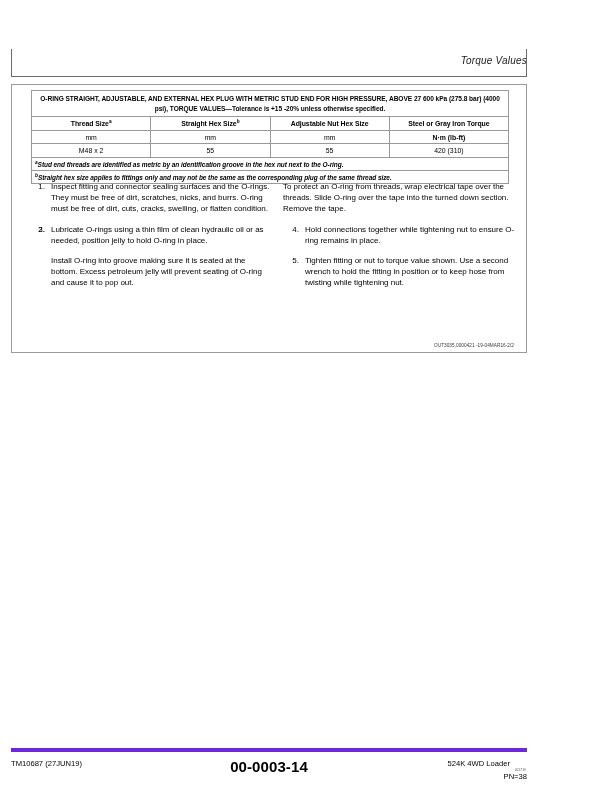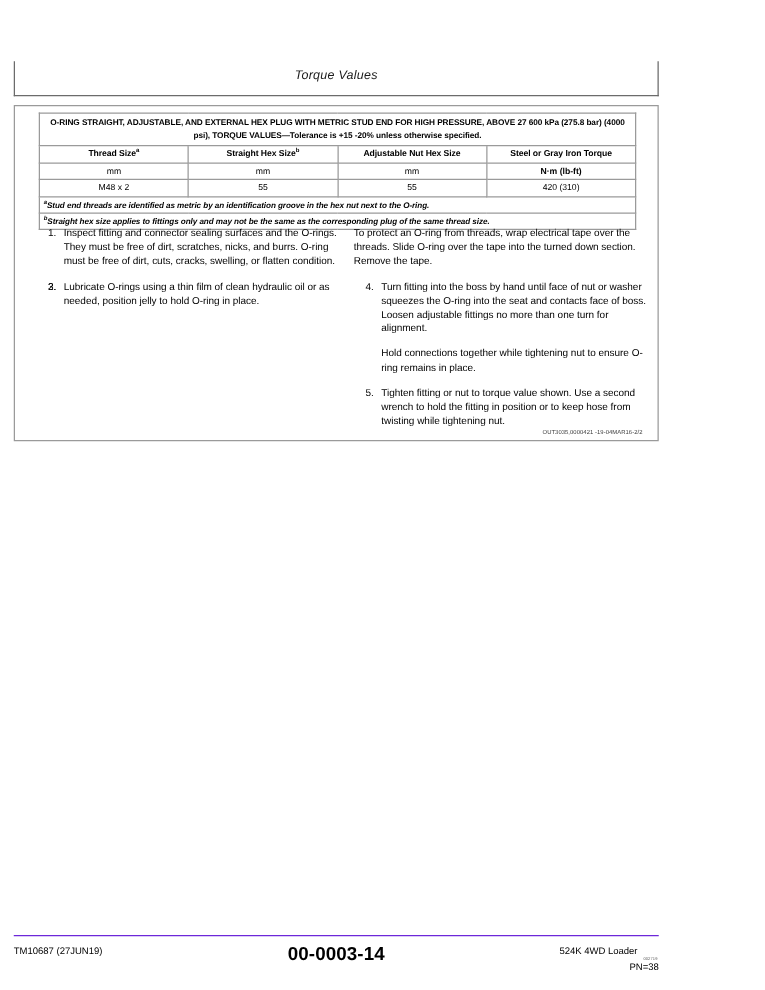--- a/index.html
+++ b/index.html
@@ -42,7 +42,7 @@
     left: 0;
     right: 0;
     top: 6px;
-    text-align: center;
+    text-align: right;
     font-style: italic;
     font-size: 10px;
     letter-spacing: 0.2px;

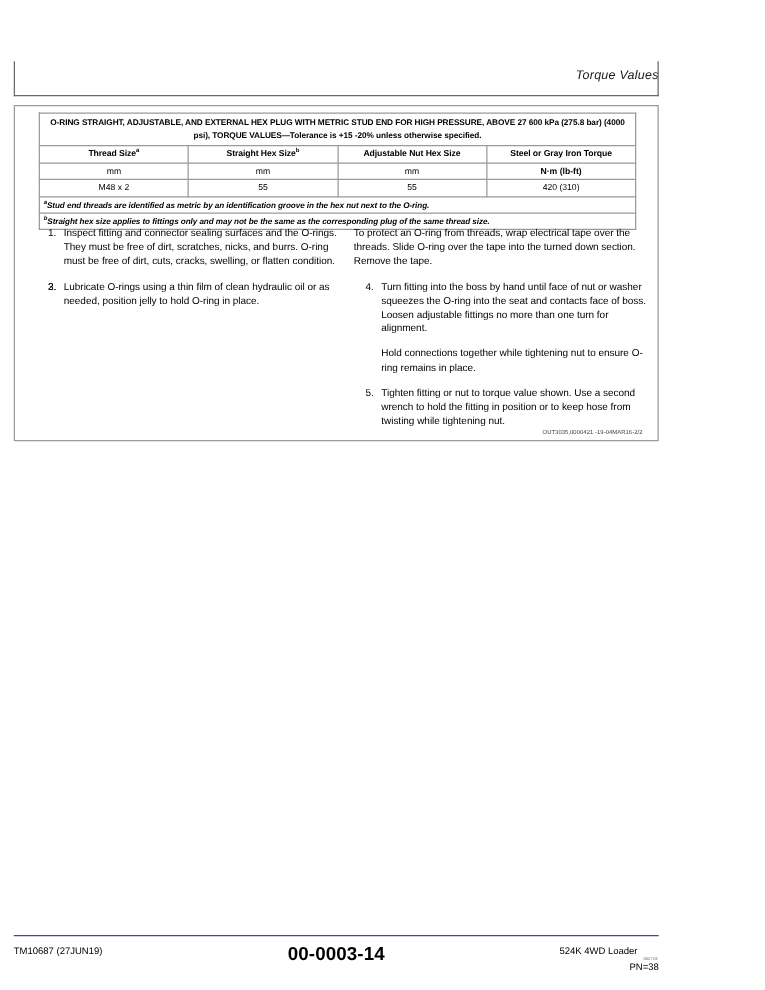--- a/index.html
+++ b/index.html
@@ -286,7 +286,6 @@
       <div class="para-plain">To protect an O-ring from threads, wrap electrical tape over the threads.  Slide O-ring over the tape into the turned down section.  Remove the tape.</div>
       <div class="step">
         <span class="step-num">4.</span>
-        <span>Turn fitting into the boss by hand until face of nut or washer squeezes the O-ring into the seat and contacts face of boss.  Loosen adjustable fittings no more than one turn for alignment.</span>
       </div>
       <div class="step-cont">Hold connections together while tightening nut to ensure O-ring remains in place.</div>
       <div class="step">

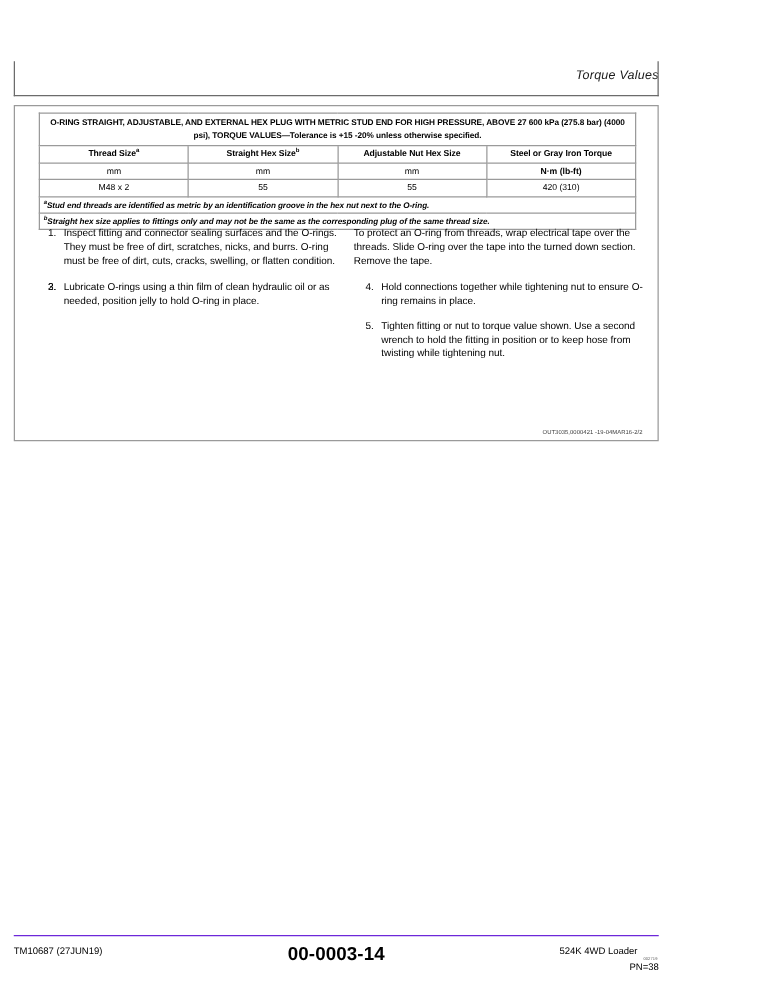--- a/index.html
+++ b/index.html
@@ -280,6 +280,7 @@
         <span class="step-num">3.</span>
         <span>Lubricate O-rings using a thin film of clean hydraulic oil or as needed, position jelly to hold O-ring in place.</span>
       </div>
+      <div class="step-cont">Install O-ring into groove making sure it is seated at the bottom.  Excess petroleum jelly will prevent seating of O-ring and cause it to pop out.</div>
     </div>
 
     <div class="col col-right">

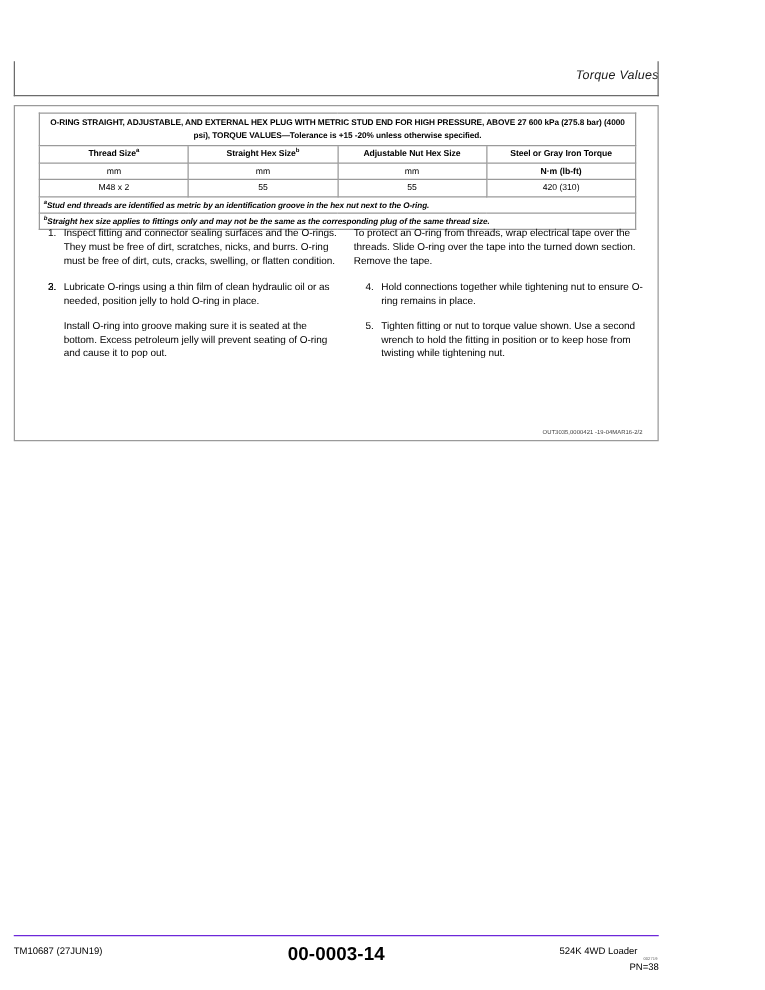--- a/index.html
+++ b/index.html
@@ -182,7 +182,7 @@
     left: 11px;
     top: 748px;
     width: 516px;
-    border-top: 1px solid #6d28d9;
+    border-top: 4px solid #6d28d9;
     box-sizing: border-box;
   }
   .footer-left {

